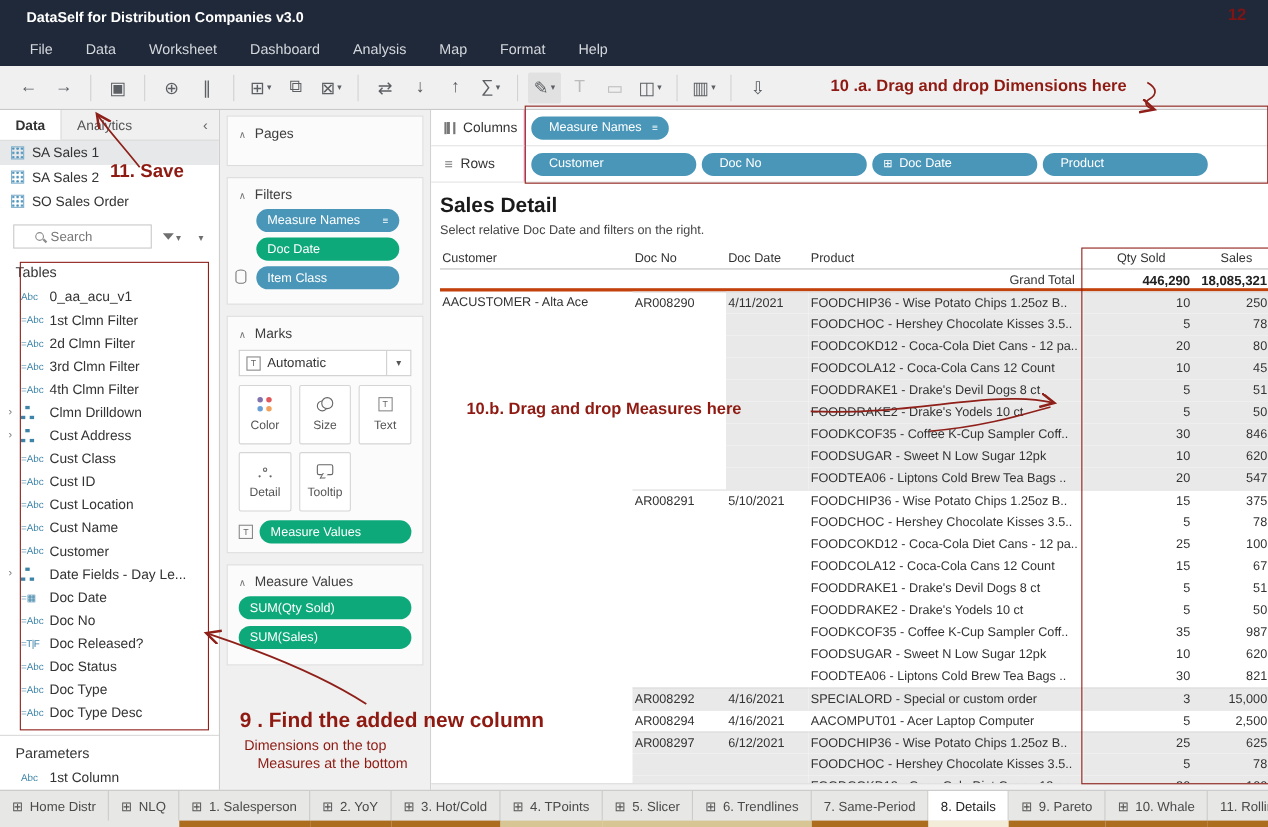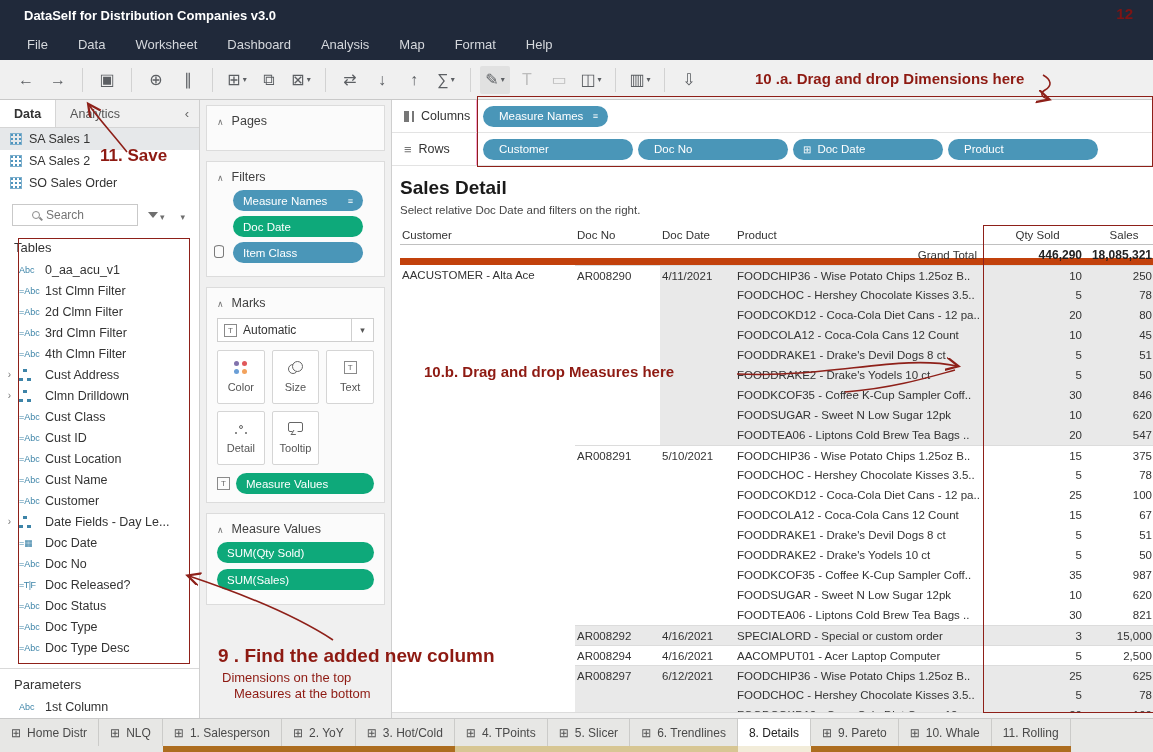--- a/index.html
+++ b/index.html
@@ -111,7 +111,7 @@
   #theadrow { border-bottom:1px solid #c0c0c0; }
   #theadrow span { padding-left:2px; }
   #theadrow .hq, #theadrow .hs { text-align:center; padding:0; }
-  #gtrow { border-bottom:7px solid #c2410c; }
+  #gtrow { border-bottom:3px solid #c2410c; }
   #gtrow .gtl { grid-column:4; text-align:right; padding-right:8px; }
   #gtrow .gtq, .trow .cq { text-align:right; padding-right:8px; }
   #gtrow .gts, .trow .cs { text-align:right; padding-right:6px; }

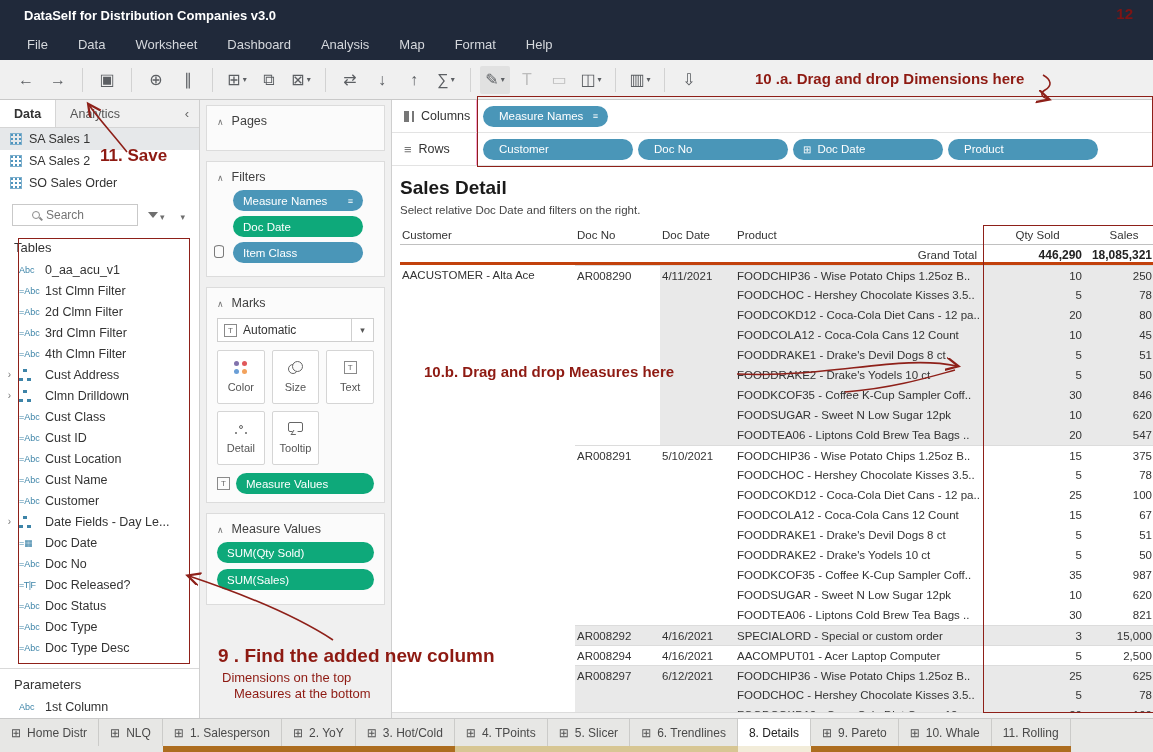--- a/index.html
+++ b/index.html
@@ -304,13 +304,13 @@
         <div class="fitem exp">
           <span class="expander"></span>
           <span class="fic hier"></span>
+          <span>Clmn Drilldown</span>
+        </div>
+
+        <div class="fitem exp">
+          <span class="expander"></span>
+          <span class="fic hier"></span>
           <span>Cust Address</span>
-        </div>
-
-        <div class="fitem exp">
-          <span class="expander"></span>
-          <span class="fic hier"></span>
-          <span>Clmn Drilldown</span>
         </div>
 
         <div class="fitem">

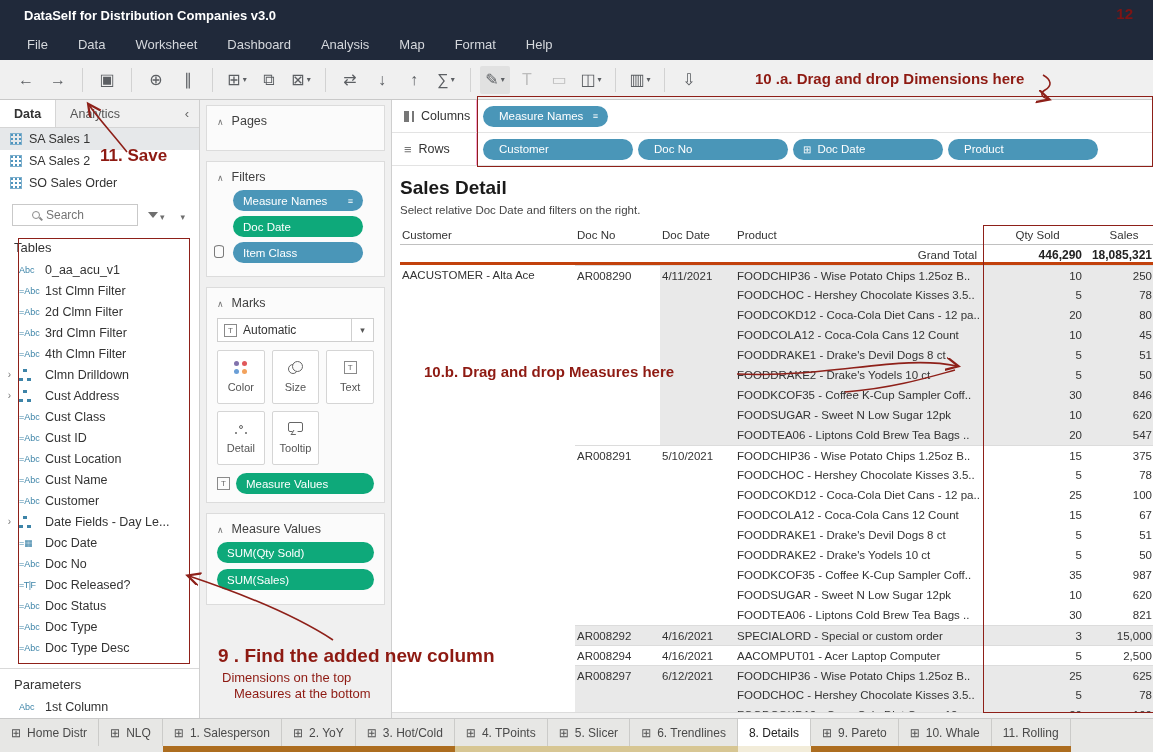--- a/index.html
+++ b/index.html
@@ -839,6 +839,13 @@
         <div class="strip s-tan"></div>
       </div>
 
+      <div class="tab noicon">
+        <div class="tabbody">
+
+          <span>7. Same-Period</span>
+        </div>
+        <div class="strip s-brown"></div>
+      </div>
 
       <div class="tab noicon active">
         <div class="tabbody">

